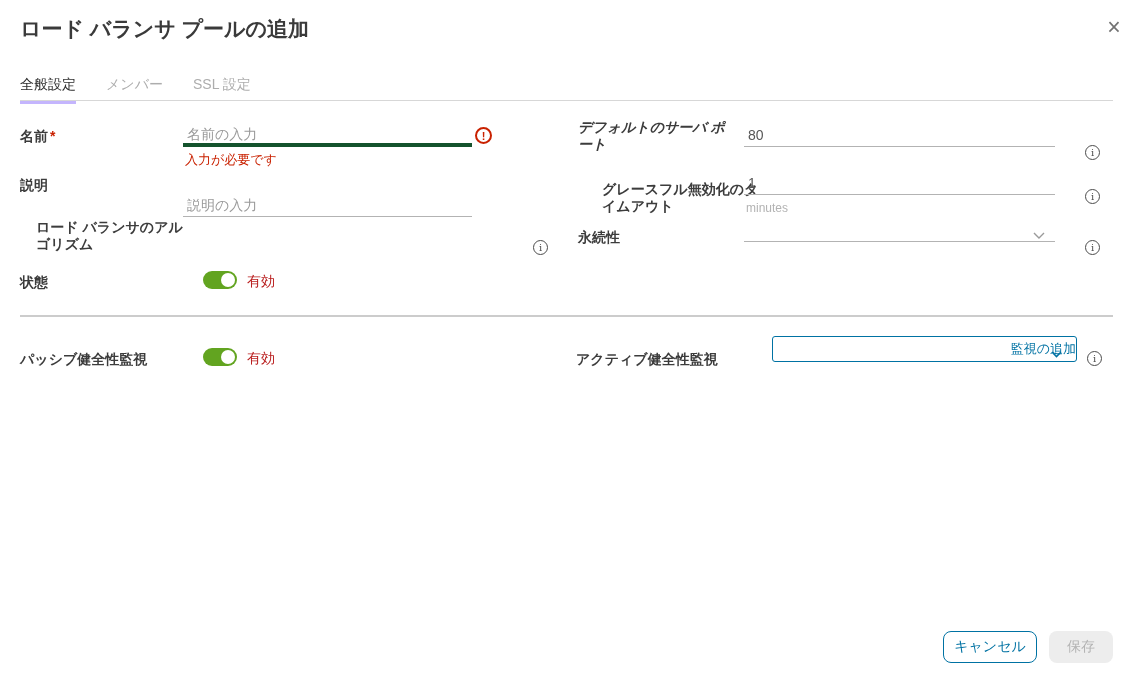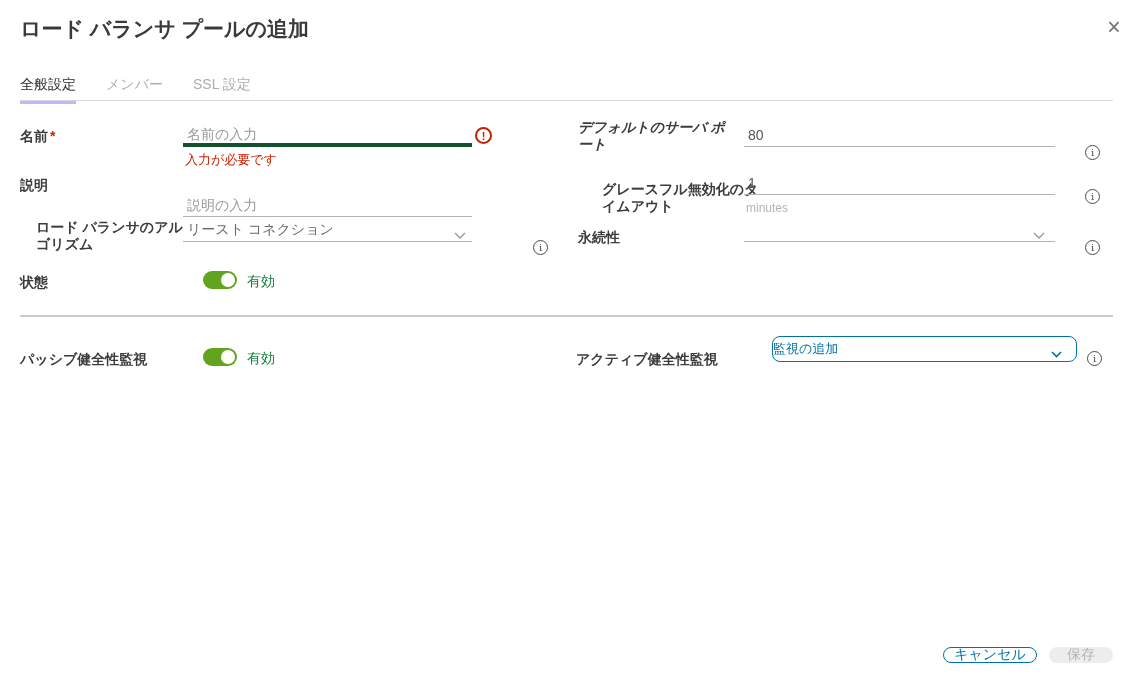--- a/index.html
+++ b/index.html
@@ -75,14 +75,6 @@
   <input class="u-input" style="left: 183px; top: 175px; width: 289px; margin-top: 21px;" placeholder="説明の入力">
 
   <div class="field-label" style="left:20px; top:219px;margin-left:16px;">ロード バランサのアルゴリズム</div>
-  <div class="u-select" style="left:183px; top:219px; width:289px;">
-    <span>リースト コネクション</span>
-    <span class="chev" style="right:6px;">
-      <svg width="12" height="8" viewBox="0 0 12 8">
-          <path d="M1 1 L6 6 L11 1" stroke="#9a9a9a" stroke-width="1.4" fill="none"></path>
-        </svg>
-    </span>
-  </div>
   <div class="info-icon" style="left:533px; top:240px;">i</div>
 
   <div class="field-label" style="left:20px; top:274px;">状態</div>

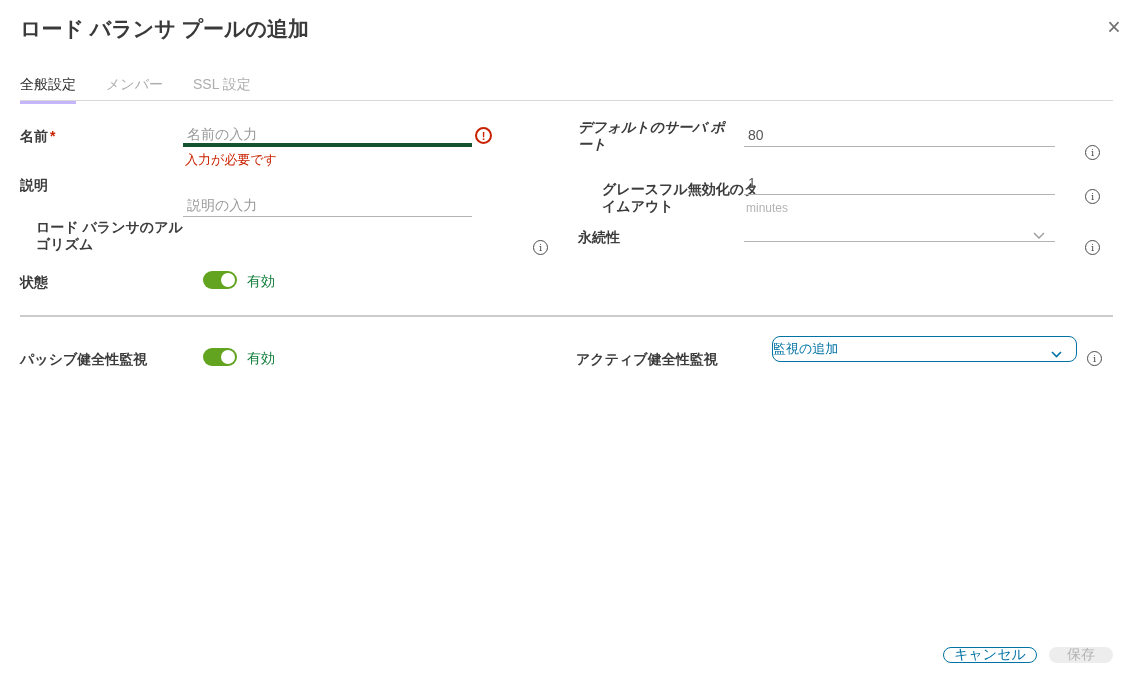--- a/index.html
+++ b/index.html
@@ -36,7 +36,7 @@
 
   .toggle { position:absolute; width:34px; height:18px; border-radius:9px; background:#62a420; cursor:pointer; }
   .toggle .knob { position:absolute; top:2px; right:2px; width:14px; height:14px; border-radius:50%; background:#fff; }
-  .toggle-status { position:absolute; font-size:14px; color:#15803d; }
+  .toggle-status { position:absolute; font-size:14px; color:#b91c1c; }
 
   .divider { position:absolute; left:20px; top:315px; width:1093px; height:2px; background:#cccccc; }
 

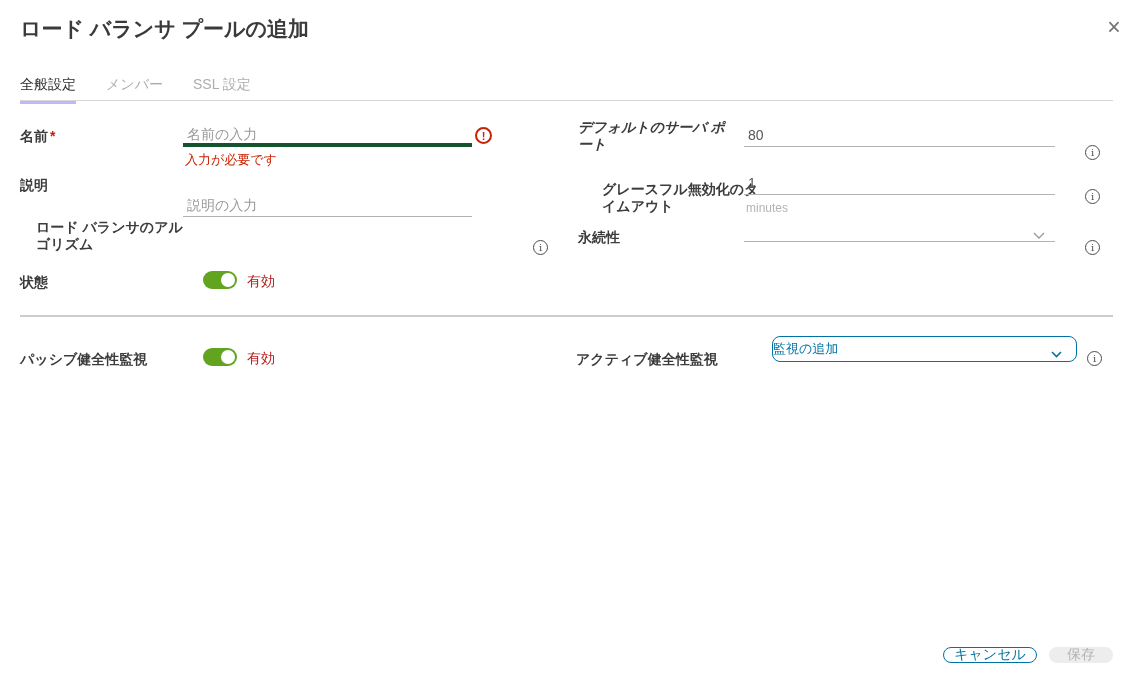--- a/index.html
+++ b/index.html
@@ -40,8 +40,8 @@
 
   .divider { position:absolute; left:20px; top:315px; width:1093px; height:2px; background:#cccccc; }
 
-  .dropdown-btn { position:absolute; left:772px; top:336px; width:305px; height:26px; border:1px solid #0072a3; border-radius:8px;
-                  background:#fff; color:#0072a3; font-size:13px; display:flex; align-items:center; justify-content:flex-start; cursor:pointer; }
+  .dropdown-btn { position:absolute; left:772px; top:336px; width:305px; height:26px; border:1px solid #0072a3; border-radius:3px;
+                  background:#fff; color:#0072a3; font-size:13px; display:flex; align-items:center; justify-content:flex-end; cursor:pointer; }
   .dropdown-btn .chev { position:absolute; right:14px; top:9px; }
 
   .footer { position:absolute; right:20px; bottom:16px; display:flex; gap:12px; }

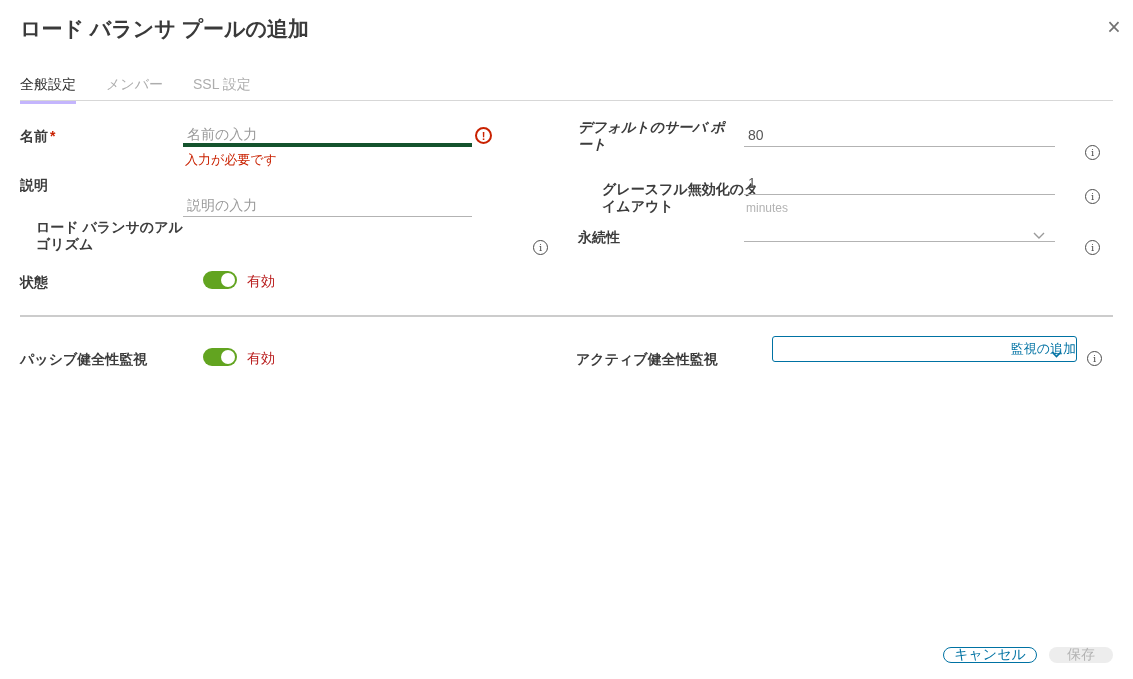--- a/index.html
+++ b/index.html
@@ -45,7 +45,7 @@
   .dropdown-btn .chev { position:absolute; right:14px; top:9px; }
 
   .footer { position:absolute; right:20px; bottom:16px; display:flex; gap:12px; }
-  .btn { height:16px; border-radius:8px; font-family:"Liberation Sans",sans-serif; font-size:14px; display:flex; align-items:center; justify-content:center;margin-top:33px; }
+  .btn { height:32px; border-radius:8px; font-family:"Liberation Sans",sans-serif; font-size:14px; display:flex; align-items:center; justify-content:center;margin-top:33px; }
   .btn-cancel { width:94px; background:#fff; border:1px solid #0072a3; color:#0072a3; cursor:pointer; }
   .btn-save { width:64px; background:#ededed; border:none; color:#b3b3b3; cursor:default; }
 </style>

